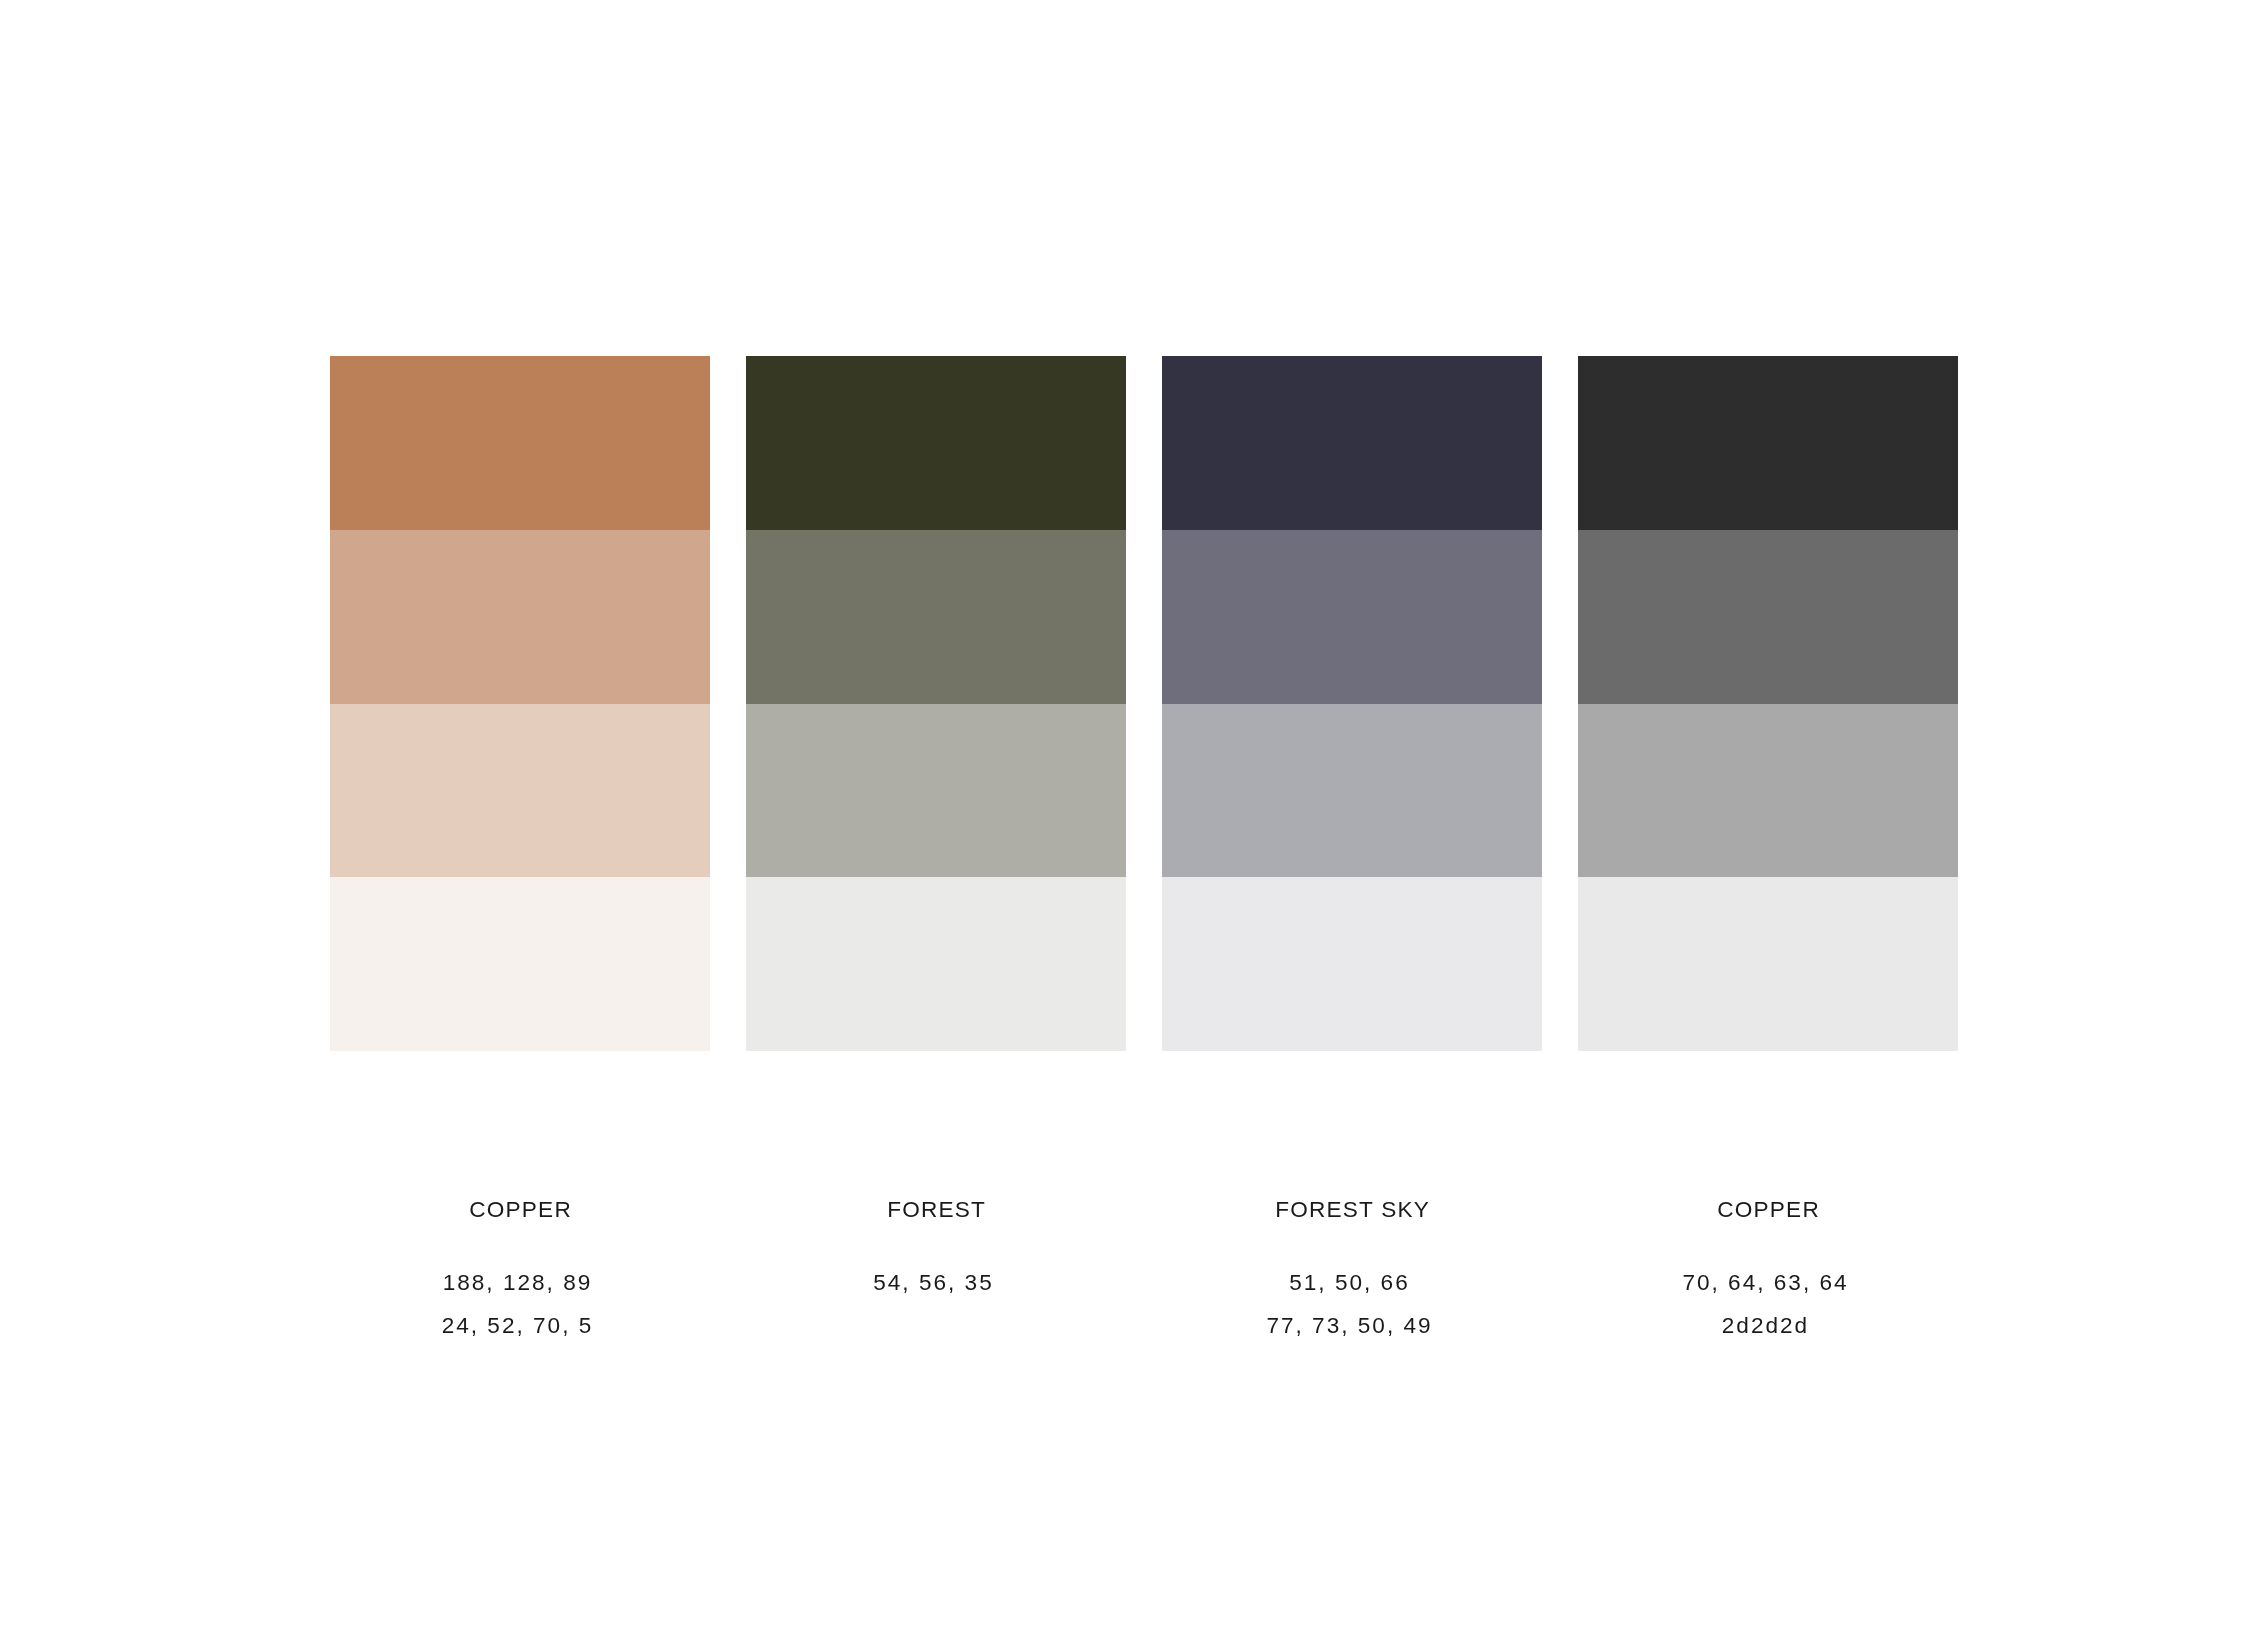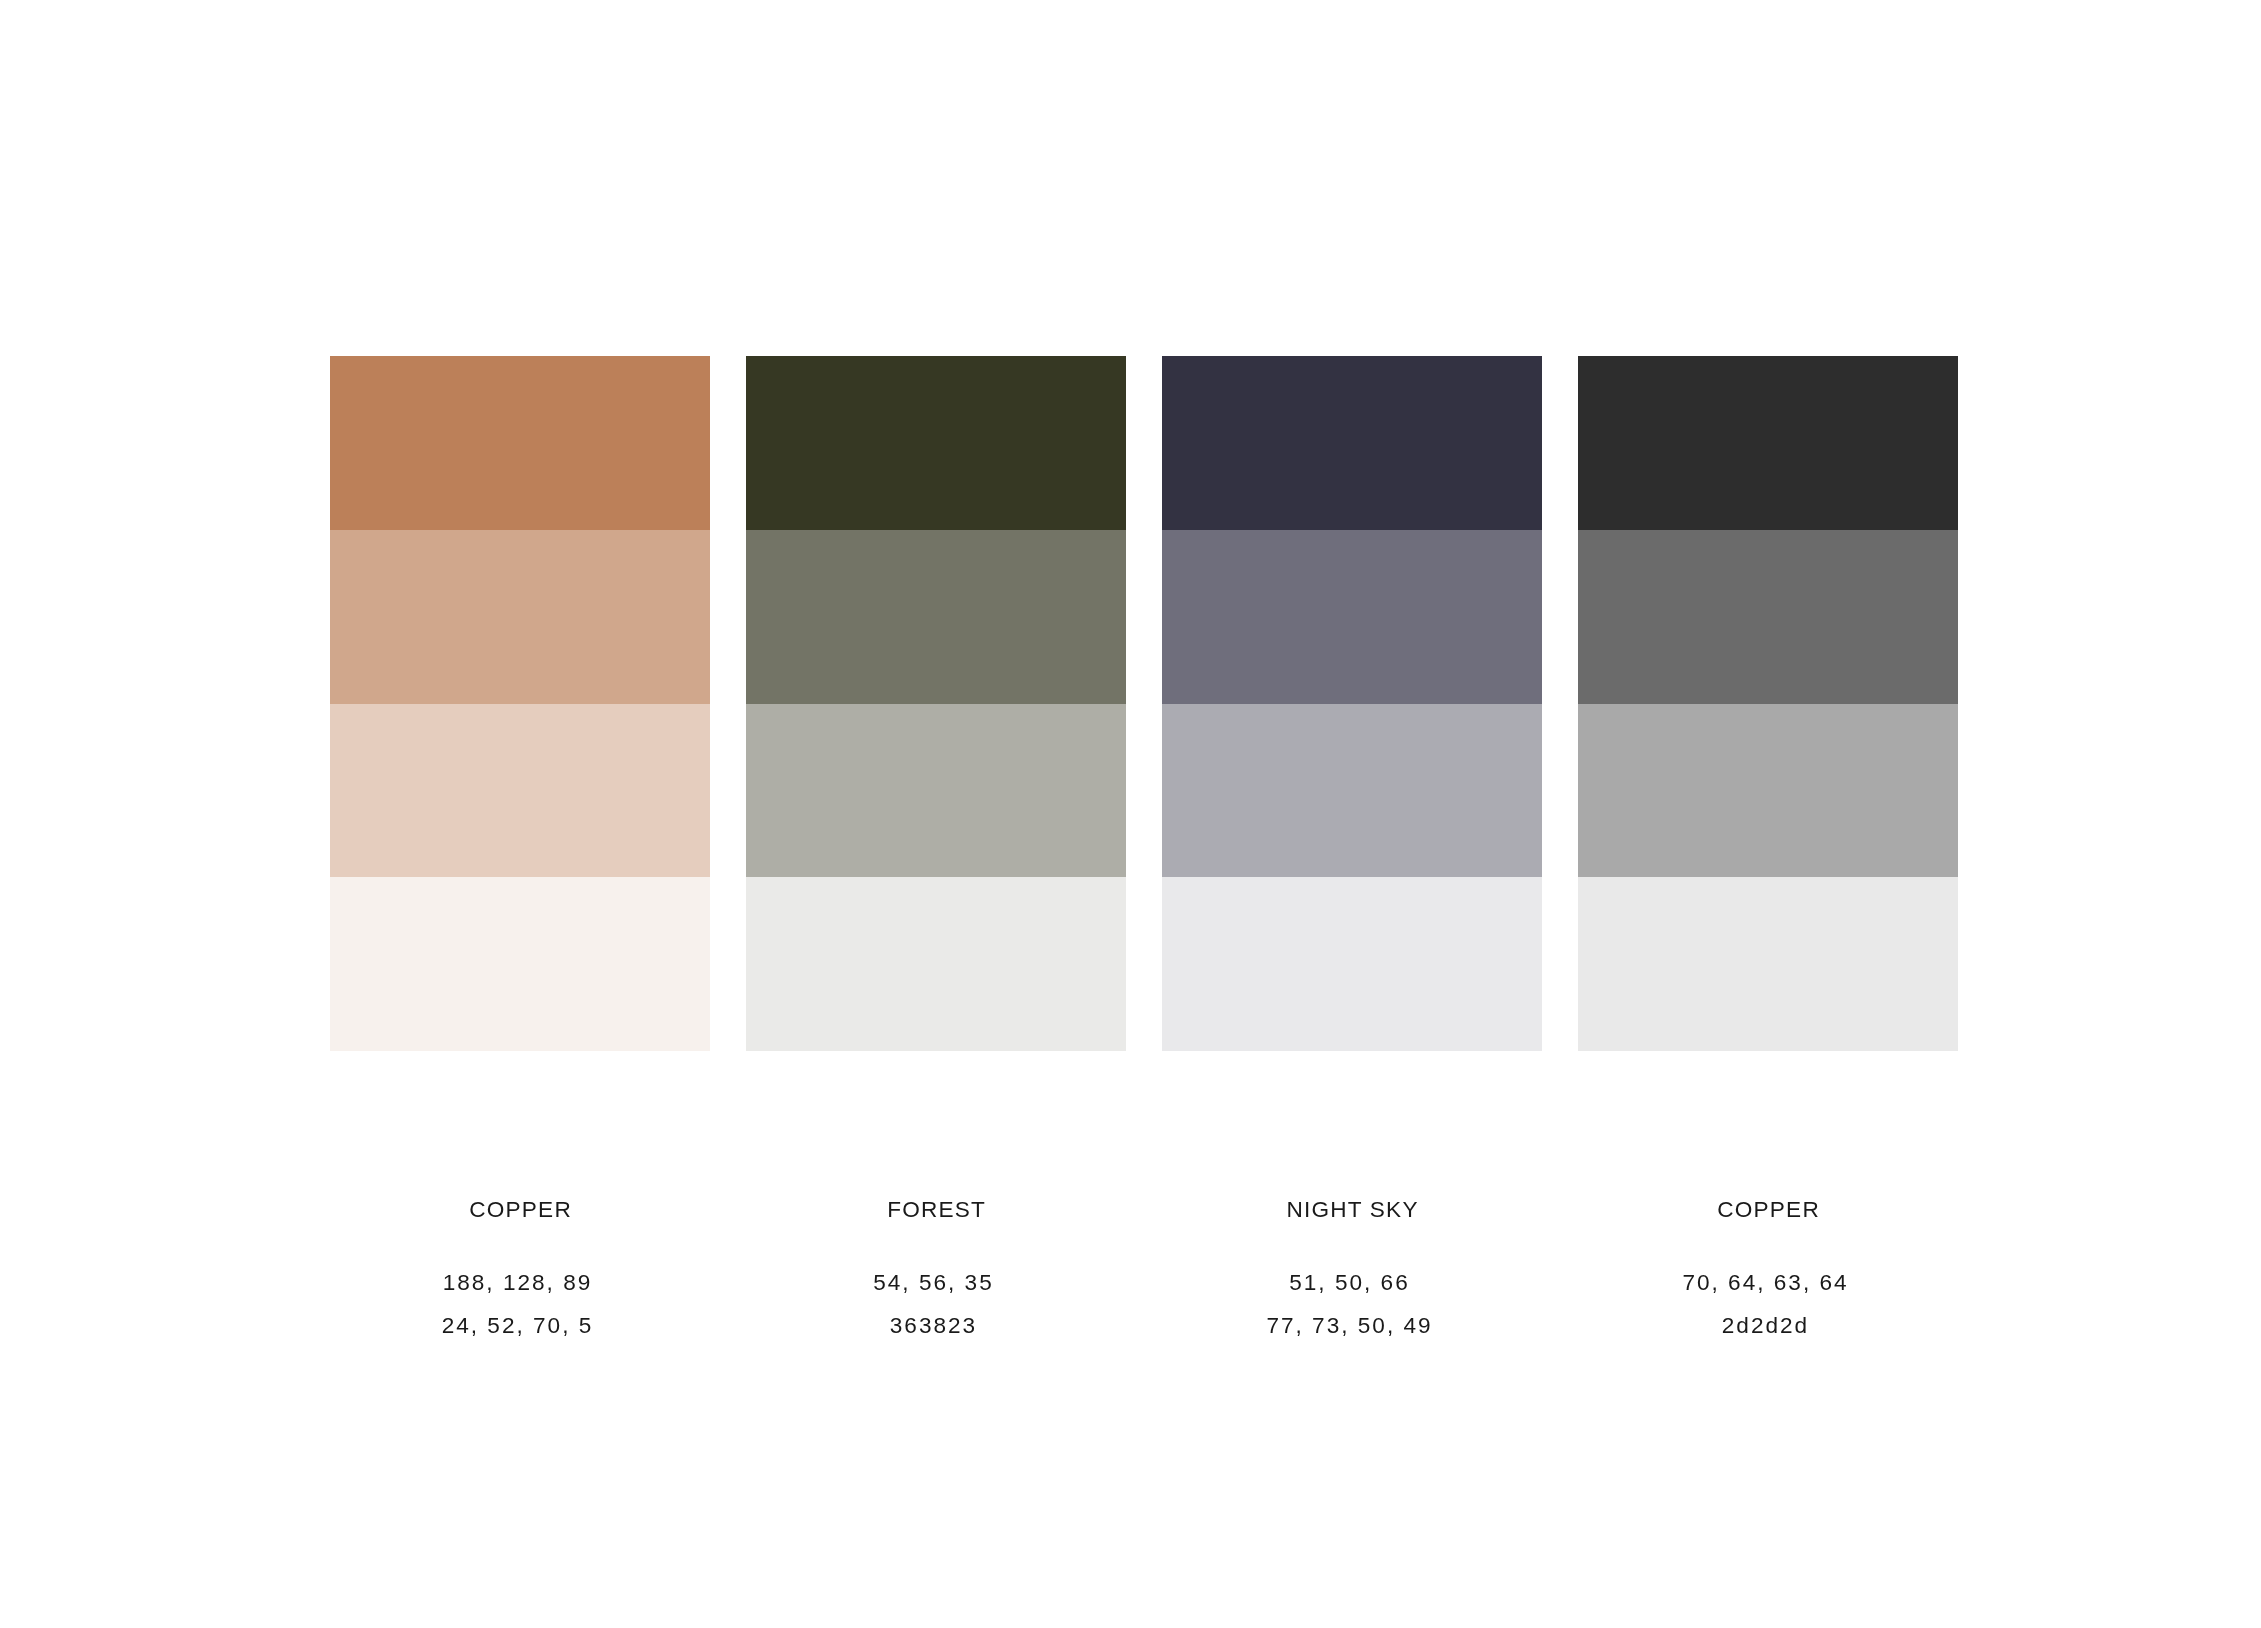--- a/index.html
+++ b/index.html
@@ -65,7 +65,7 @@
       </div>
     </div>
     <div class="lcol">
-      <div class="name">NIGHT SKY</div>
+      <div class="name">FOREST SKY</div>
       <div class="vals">
         <div class="val">51, 50, 66</div>
         <div class="val">77, 73, 50, 49</div>

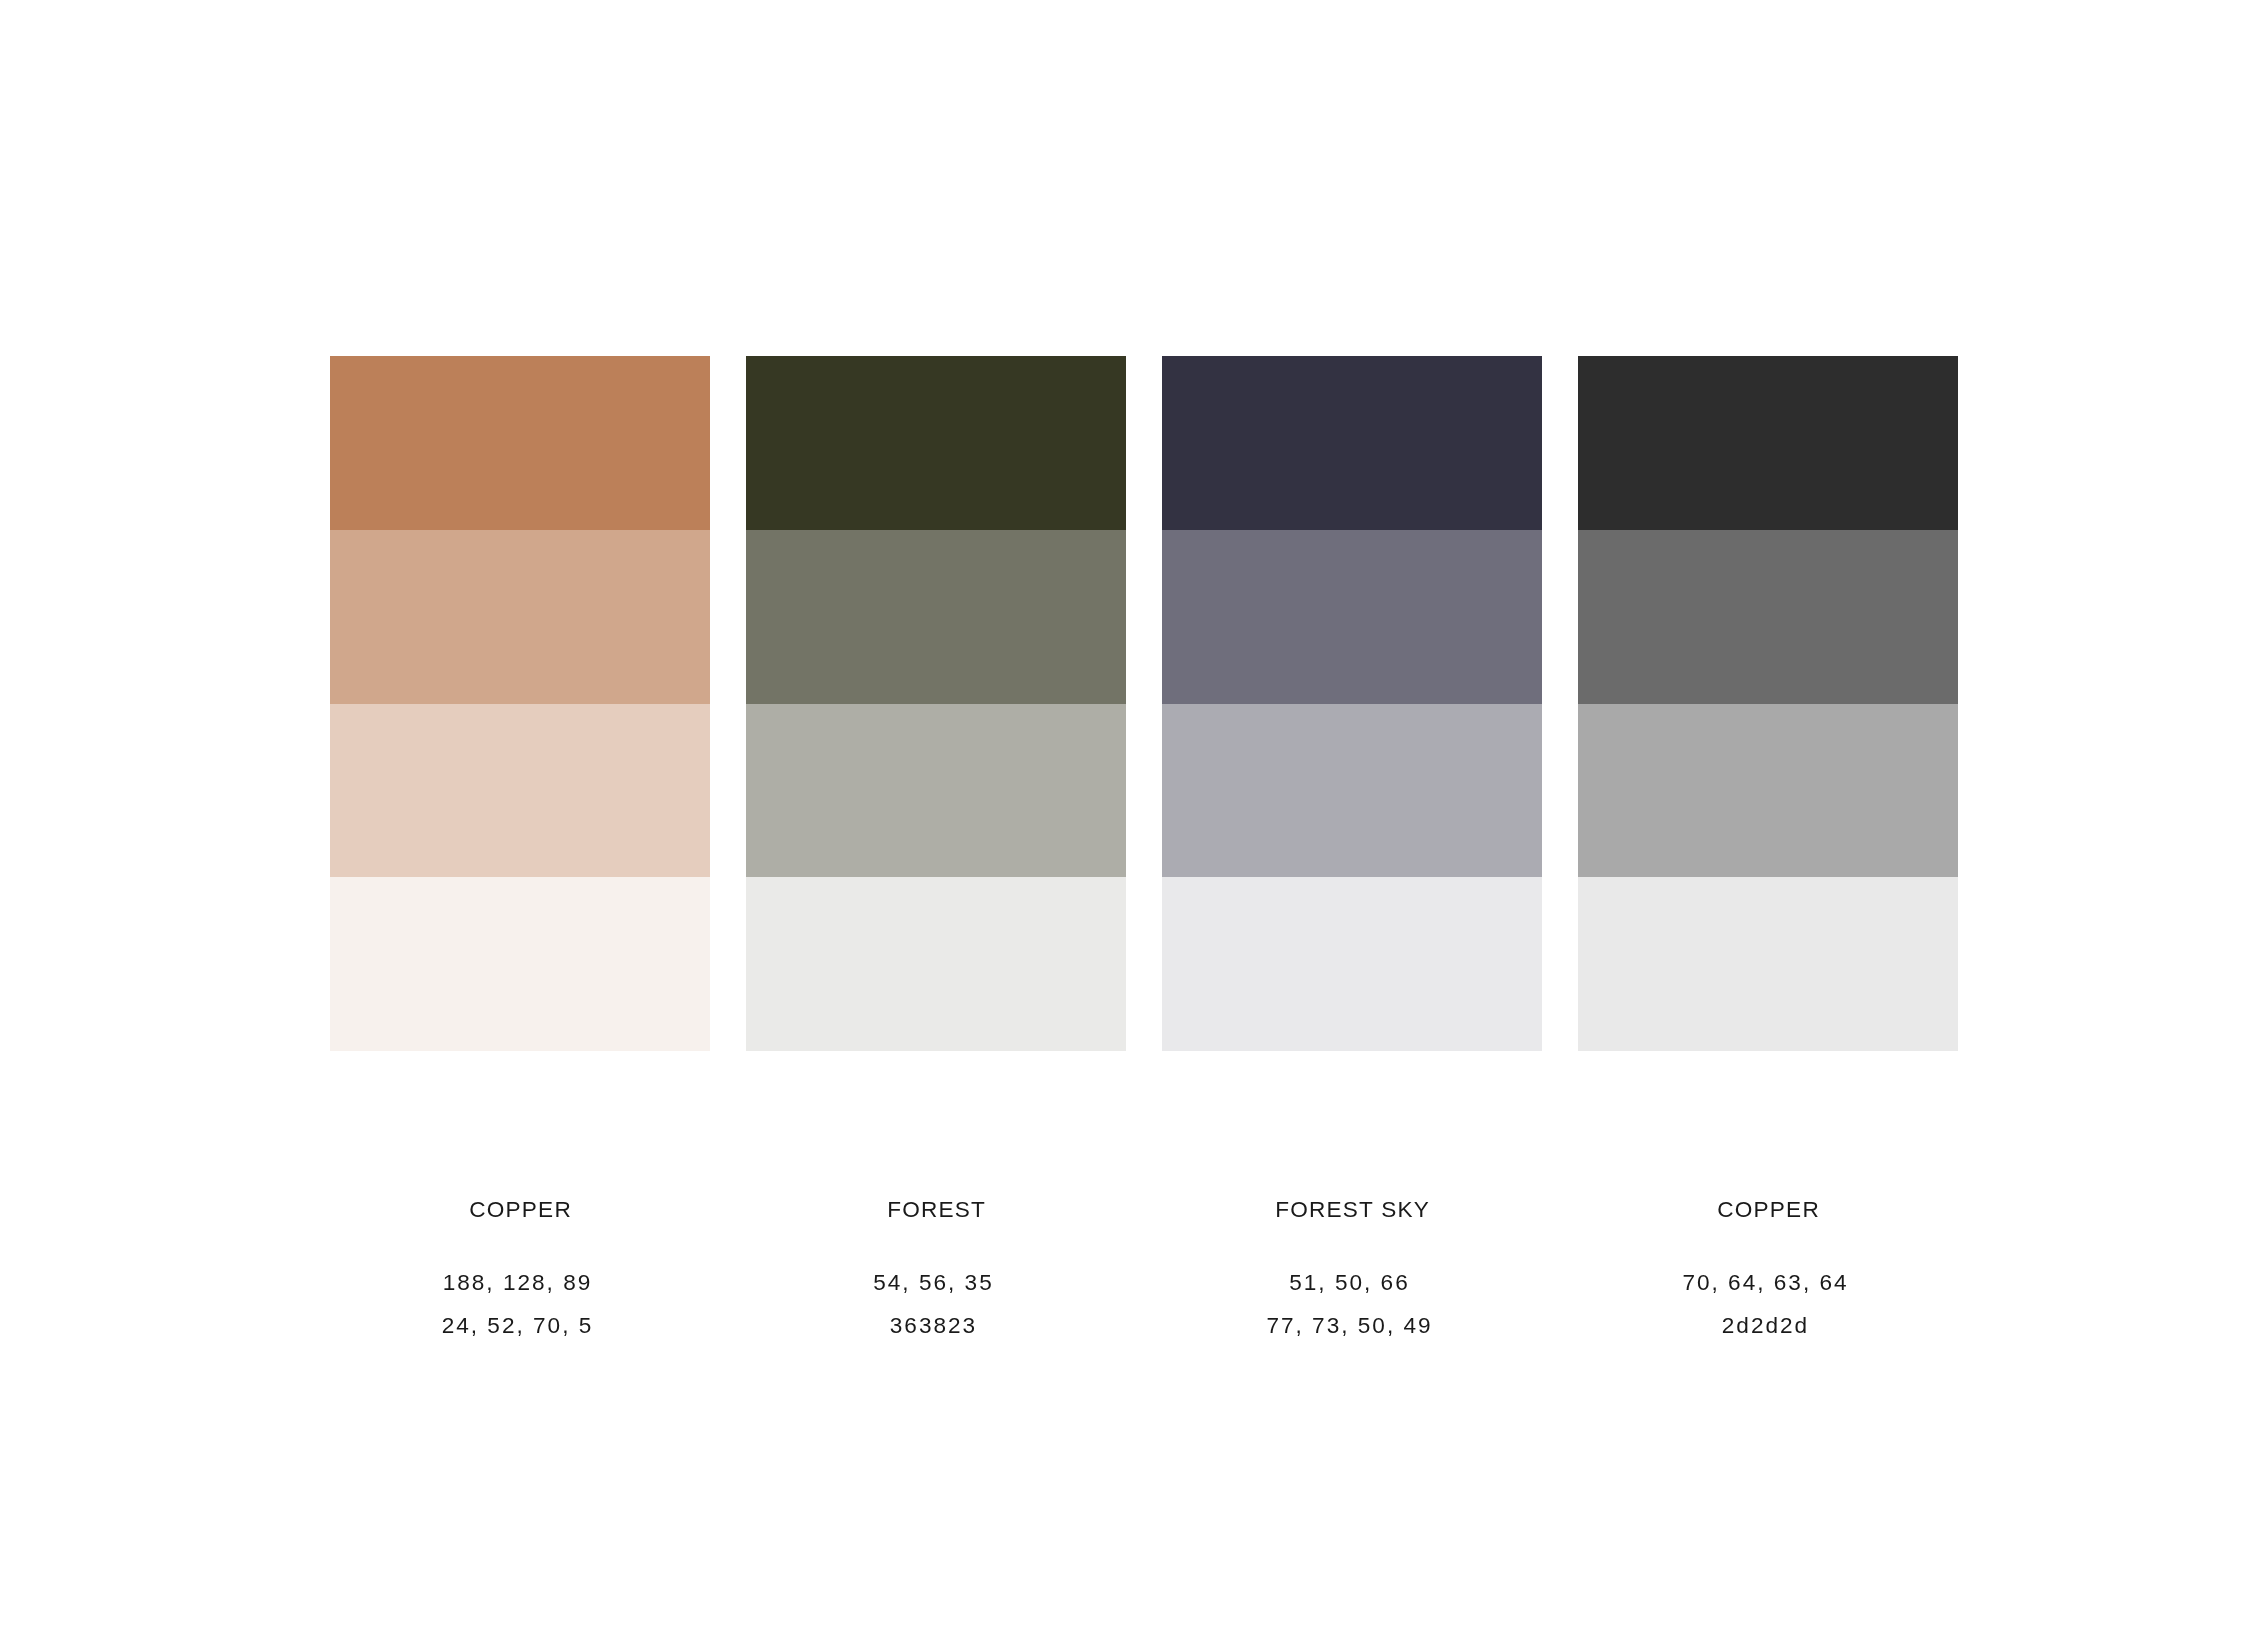--- a/index.html
+++ b/index.html
@@ -61,7 +61,6 @@
       <div class="name">FOREST</div>
       <div class="vals">
         <div class="val">54, 56, 35</div>
-        <div class="val">363823</div>
       </div>
     </div>
     <div class="lcol">

